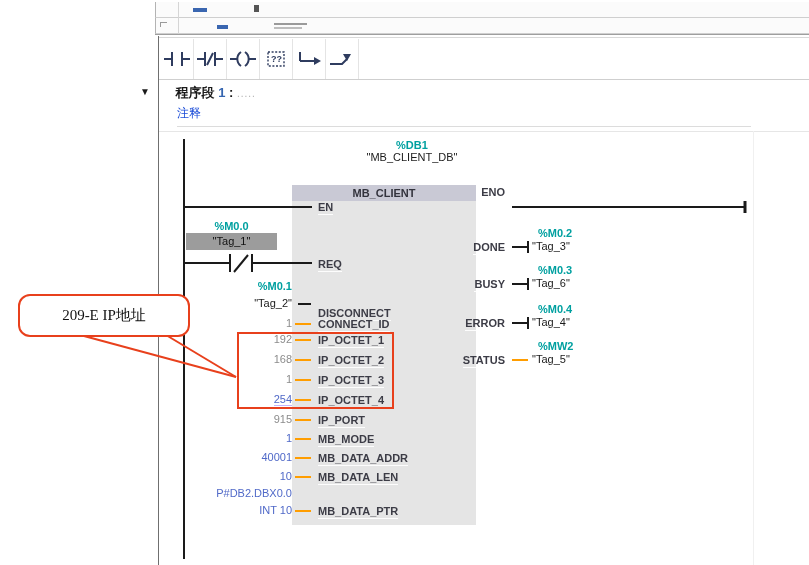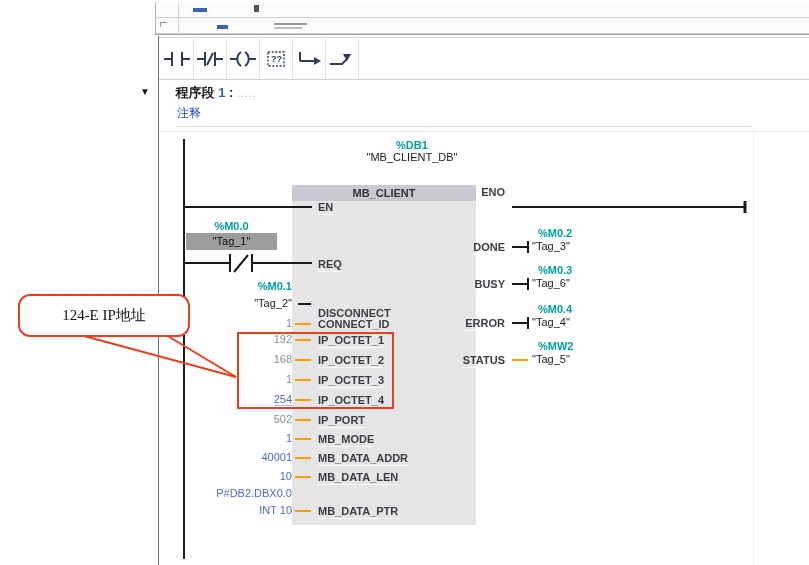--- a/index.html
+++ b/index.html
@@ -198,7 +198,7 @@
 </svg>
 
 <div class="callout">
-  <span>124-E IP地址</span>
+  <span>209-E IP地址</span>
 </div>
 
 </body></html>

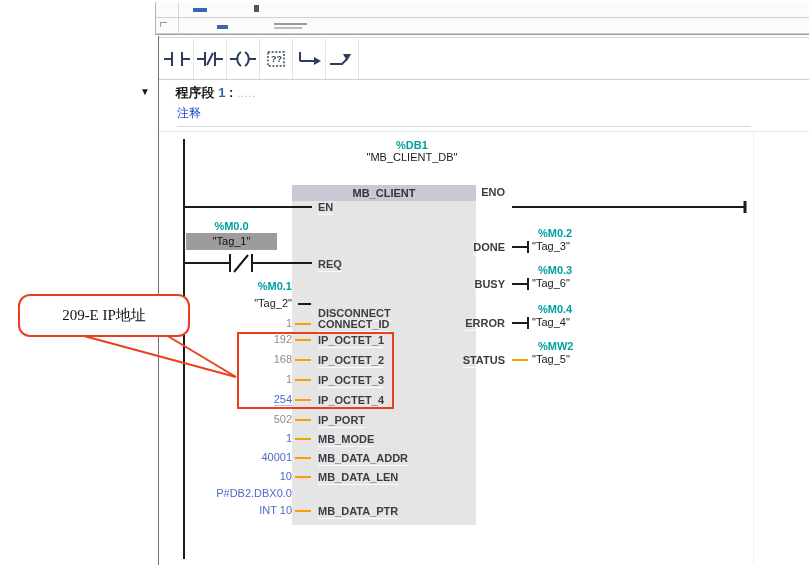--- a/index.html
+++ b/index.html
@@ -141,7 +141,7 @@
 <div class="val gray" style="top:353px">168</div>
 <div class="val gray" style="top:373px">1</div>
 <div class="val blue" style="top:393px"><span class="u">254</span></div>
-<div class="val gray" style="top:413px">502</div>
+<div class="val gray" style="top:413px">915</div>
 <div class="val blue" style="top:432px">1</div>
 <div class="val blue" style="top:451px">40001</div>
 <div class="val blue" style="top:470px">10</div>

